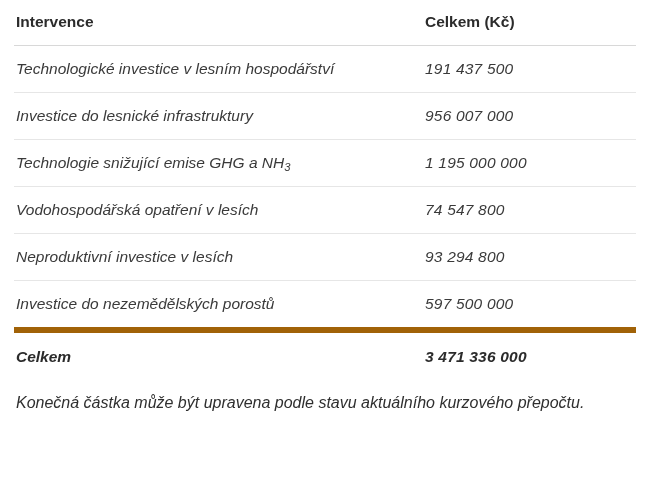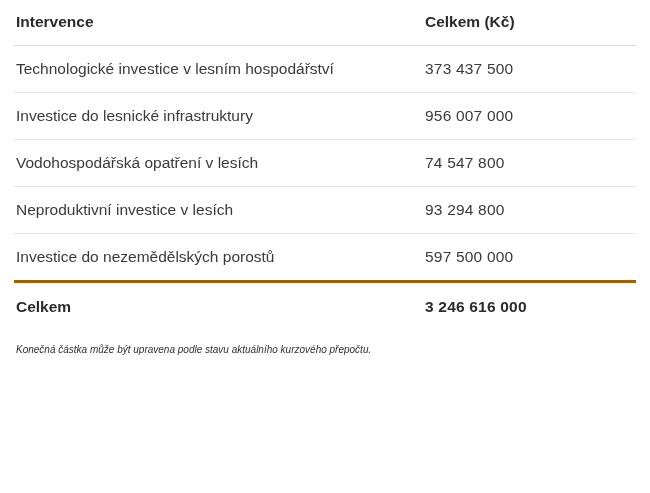--- a/index.html
+++ b/index.html
@@ -48,6 +48,7 @@
     border-bottom: 1px solid #e6e6e6;
     vertical-align: middle;
     white-space: nowrap;
+    font-style: italic;
   }
   table.alloc-table tr.total-row td {
     font-weight: bold;

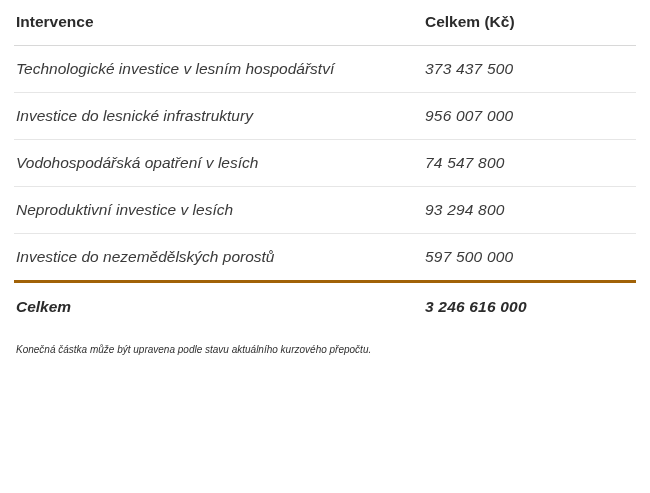--- a/index.html
+++ b/index.html
@@ -95,7 +95,7 @@
     <tbody>
       <tr>
         <td>Technologické investice v lesním hospodářství</td>
-        <td class="amount">373 437 500</td>
+        <td class="amount">191 437 500</td>
       </tr>
       <tr>
         <td>Investice do lesnické infrastruktury</td>

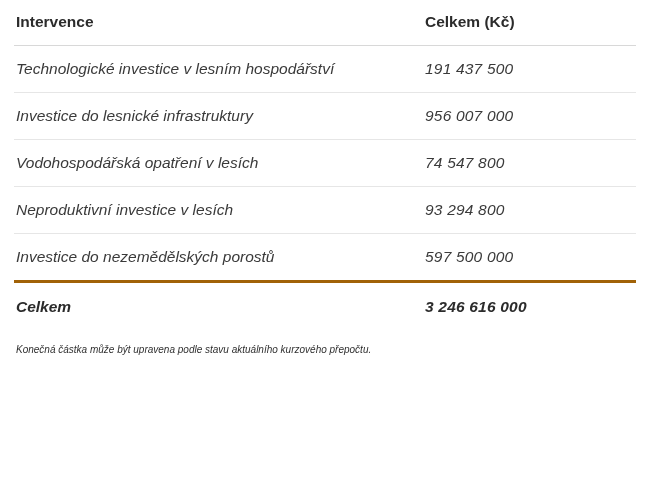--- a/index.html
+++ b/index.html
@@ -102,6 +102,10 @@
         <td class="amount">956 007 000</td>
       </tr>
       <tr>
+        <td><span>Technologie snižující emise GHG a NH</span><sub>3</sub></td>
+        <td class="amount">1 195 000 000</td>
+      </tr>
+      <tr>
         <td>Vodohospodářská opatření v lesích</td>
         <td class="amount">74 547 800</td>
       </tr>

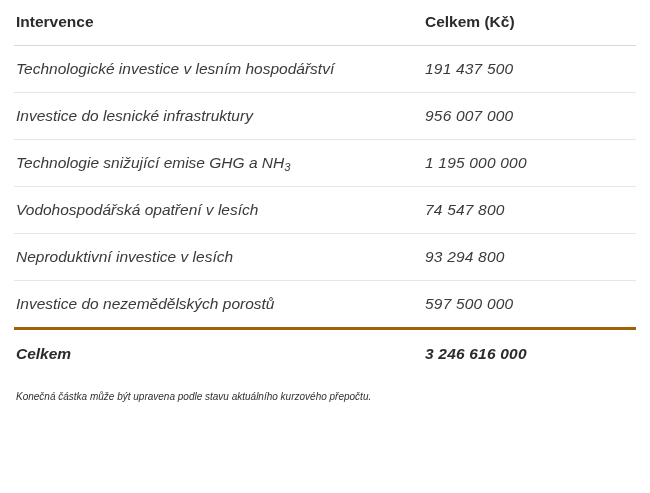--- a/index.html
+++ b/index.html
@@ -58,7 +58,7 @@
     padding-bottom: 15px;
   }
   table.alloc-table tr.total-row {
-    border-top: 3px solid #a16207;
+    border-top: 6px solid #a16207;
   }
   .amount {
     letter-spacing: 0.2px;

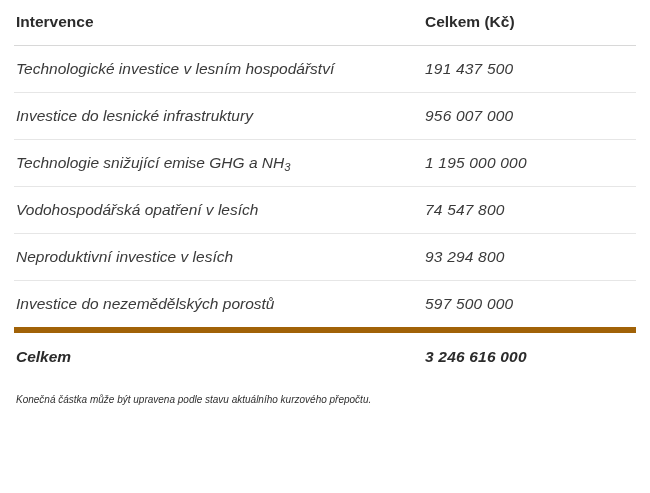--- a/index.html
+++ b/index.html
@@ -119,7 +119,7 @@
       </tr>
       <tr class="total-row">
         <td>Celkem</td>
-        <td class="amount">3 246 616 000</td>
+        <td class="amount">3 471 336 000</td>
       </tr>
     </tbody>
   </table>

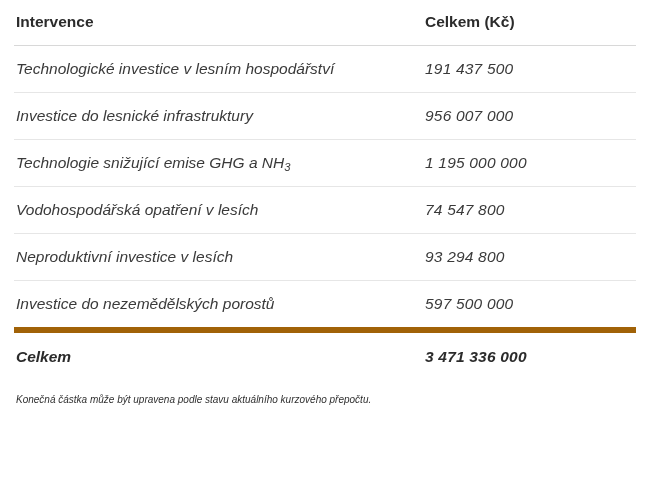--- a/index.html
+++ b/index.html
@@ -69,7 +69,7 @@
     line-height: 0;
   }
   .footnote {
-    font-size: 10px;
+    font-size: 16px;
     font-style: italic;
     color: #2f2f2f;
     padding: 12px 2px 0 2px;

